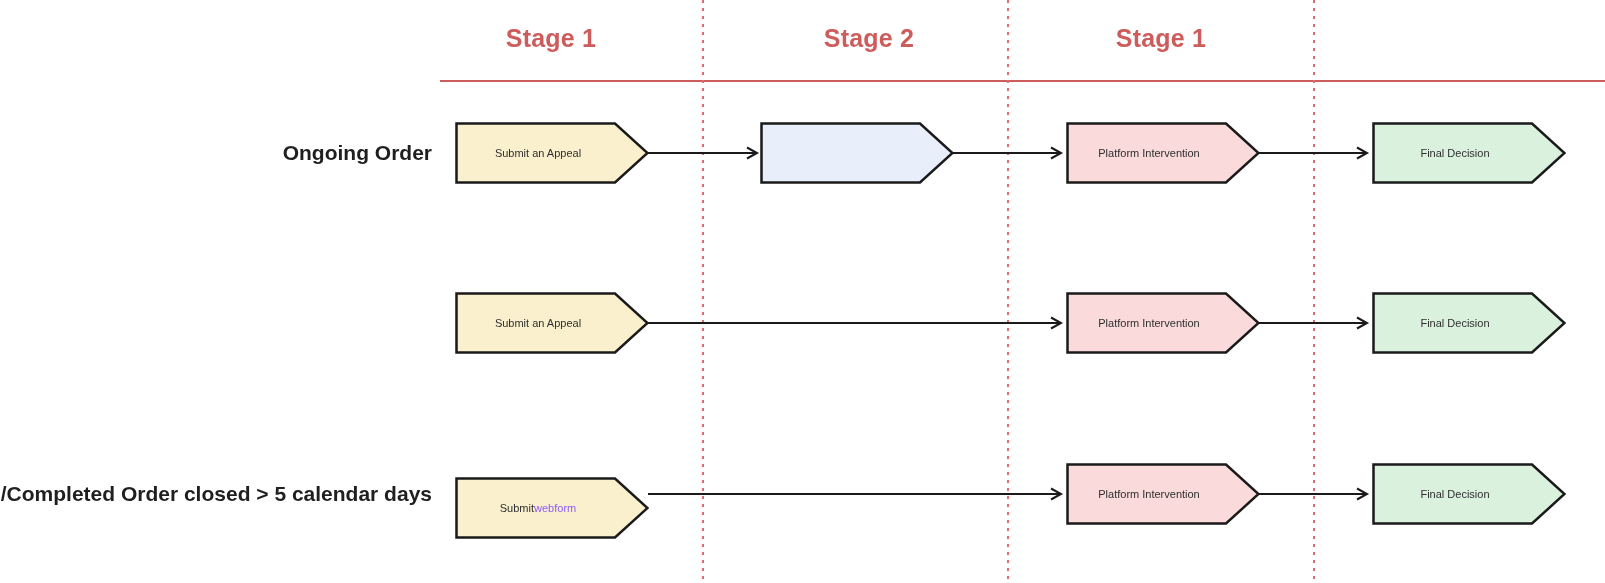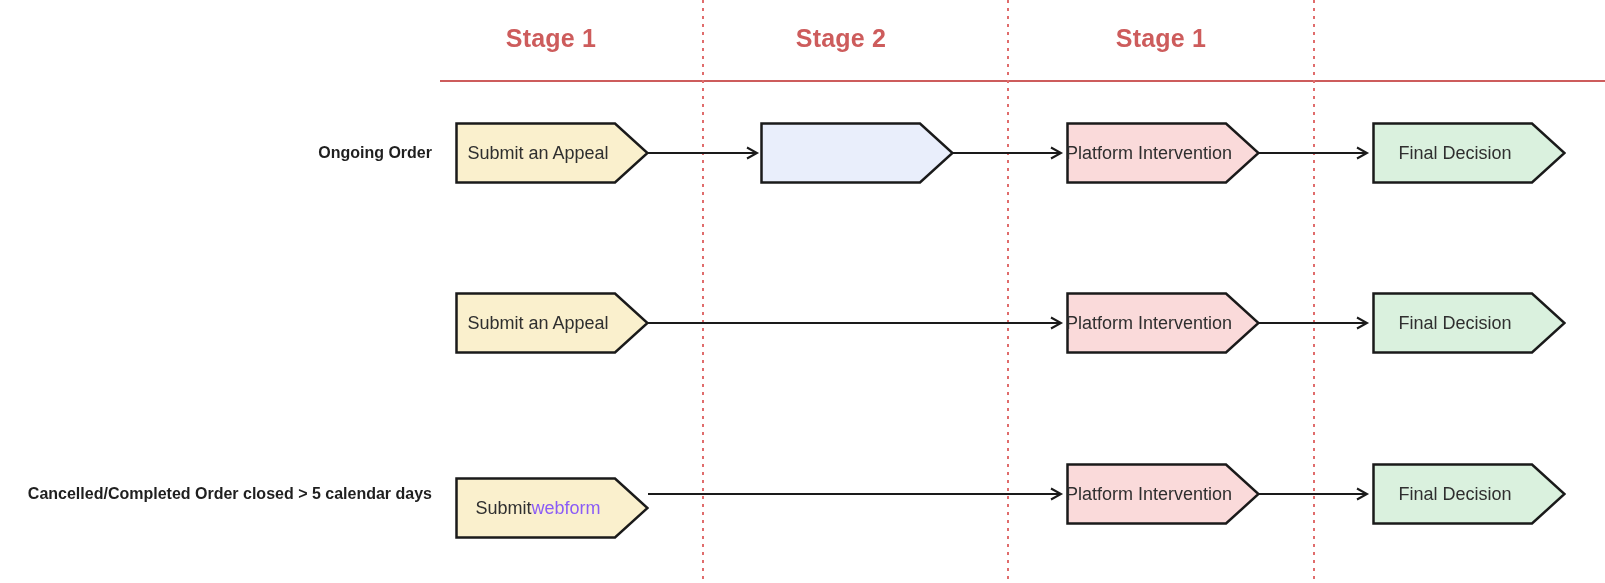--- a/index.html
+++ b/index.html
@@ -92,7 +92,7 @@
 <div class="canvas">
 
   <div class="stage-header" style="left:451px">Stage 1</div>
-  <div class="stage-header" style="left:741px">Stage 2</div>
+  <div class="stage-header" style="left:769px">Stage 2</div>
   <div class="stage-header" style="left:1061px">Stage 1</div>
 
   <div class="stage-underline"></div>

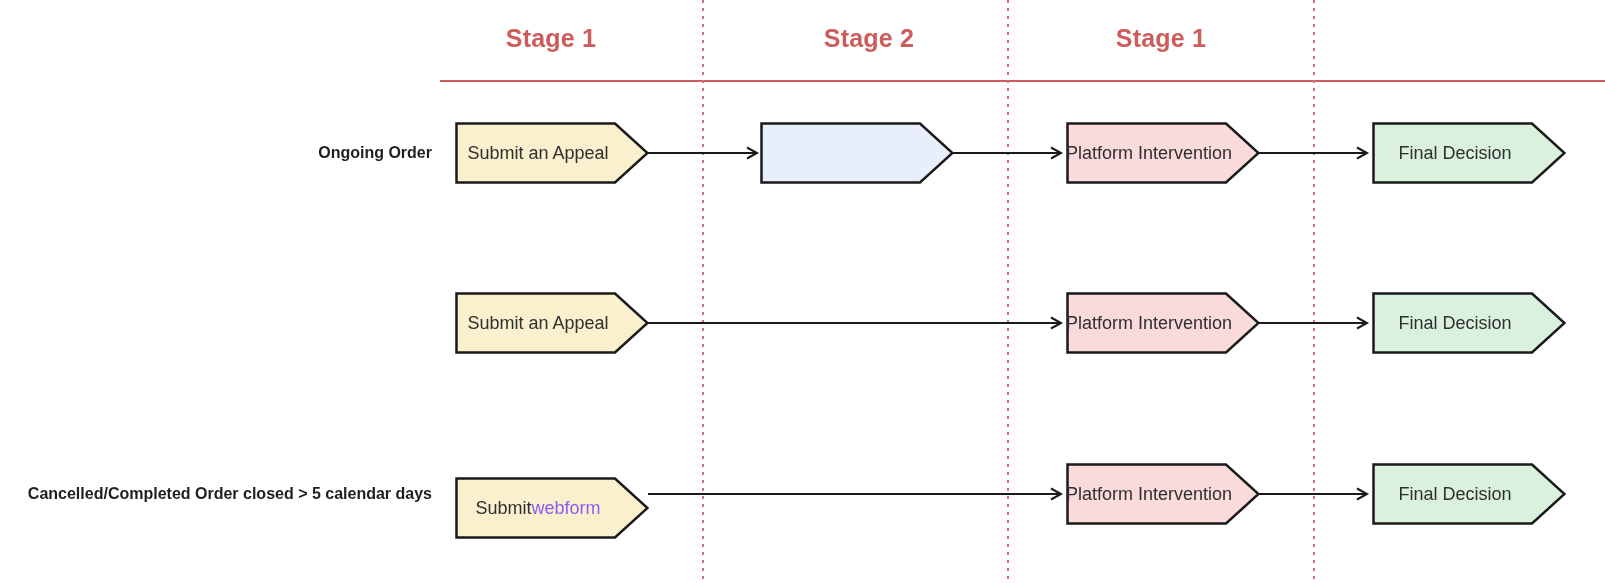--- a/index.html
+++ b/index.html
@@ -52,7 +52,7 @@
     line-height: 30px;
     white-space: nowrap;
     text-align: right;
-    font-size: 16px;
+    font-size: 21px;
     font-weight: bold;
     color: #1f1f1f;
   }

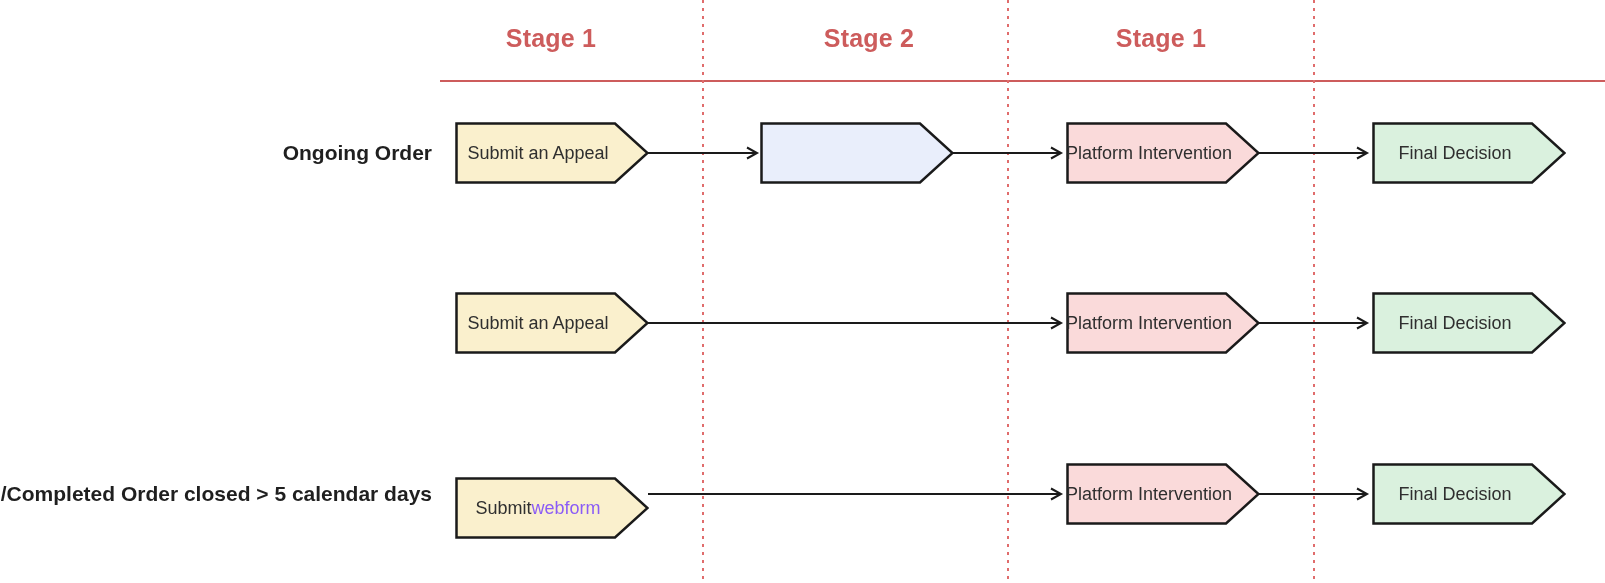--- a/index.html
+++ b/index.html
@@ -72,7 +72,7 @@
     display: flex;
     align-items: center;
     justify-content: center;
-    font-size: 18px;
+    font-size: 11px;
     color: #2f2f2f;
     white-space: nowrap;
   }

